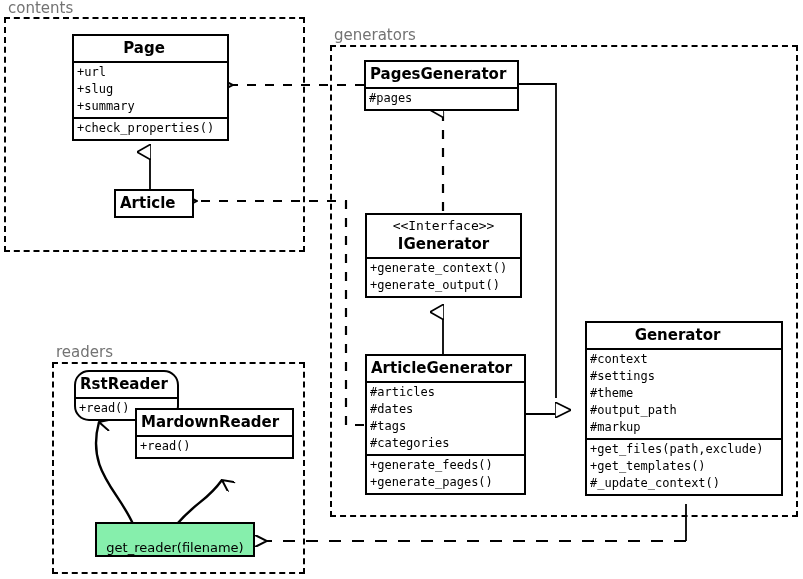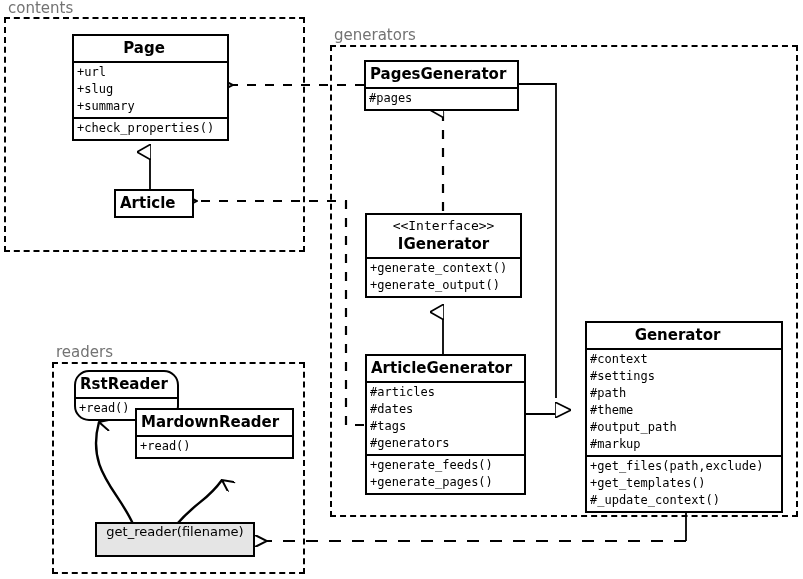--- a/index.html
+++ b/index.html
@@ -232,7 +232,6 @@
     <div class="sec">
       <div class="member">#context</div>
       <div class="member">#settings</div>
-      <div class="member">#path</div>
       <div class="member">#theme</div>
       <div class="member">#output_path</div>
       <div class="member">#markup</div>

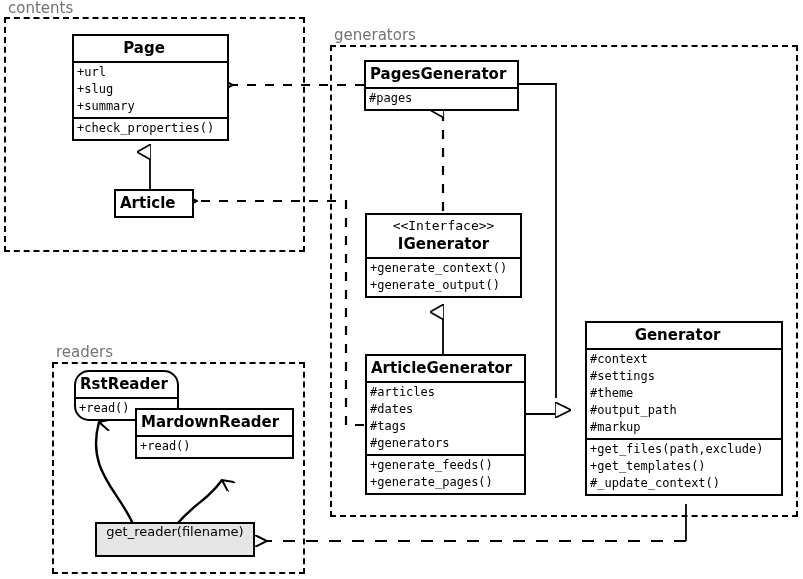--- a/index.html
+++ b/index.html
@@ -219,7 +219,7 @@
       <div class="member">#articles</div>
       <div class="member">#dates</div>
       <div class="member">#tags</div>
-      <div class="member">#generators</div>
+      <div class="member">#categories</div>
     </div>
     <div class="sec">
       <div class="member">+generate_feeds()</div>

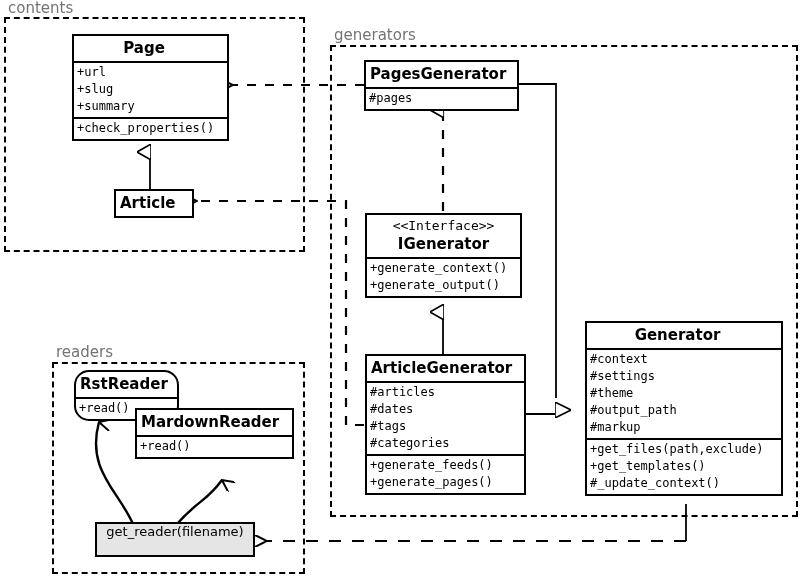--- a/index.html
+++ b/index.html
@@ -87,10 +87,10 @@
     position: absolute;
     box-sizing: border-box;
     border: 2px solid #000;
-    background: #e5e5e5;
+    background: #86efac;
     z-index: 5;
     display: flex;
-    align-items: flex-start;
+    align-items: flex-end;
     justify-content: center;
     font-family: "DejaVu Sans", sans-serif;
     font-size: 13px;

